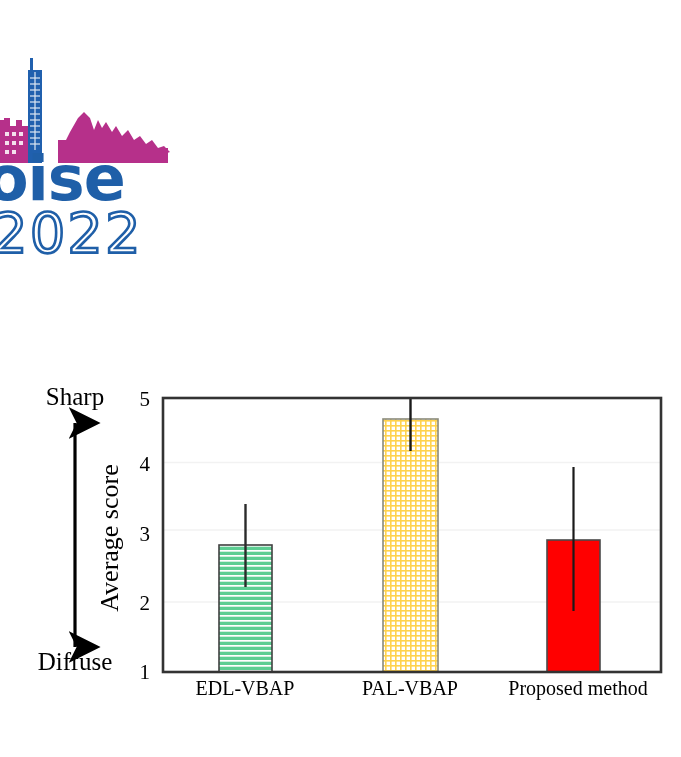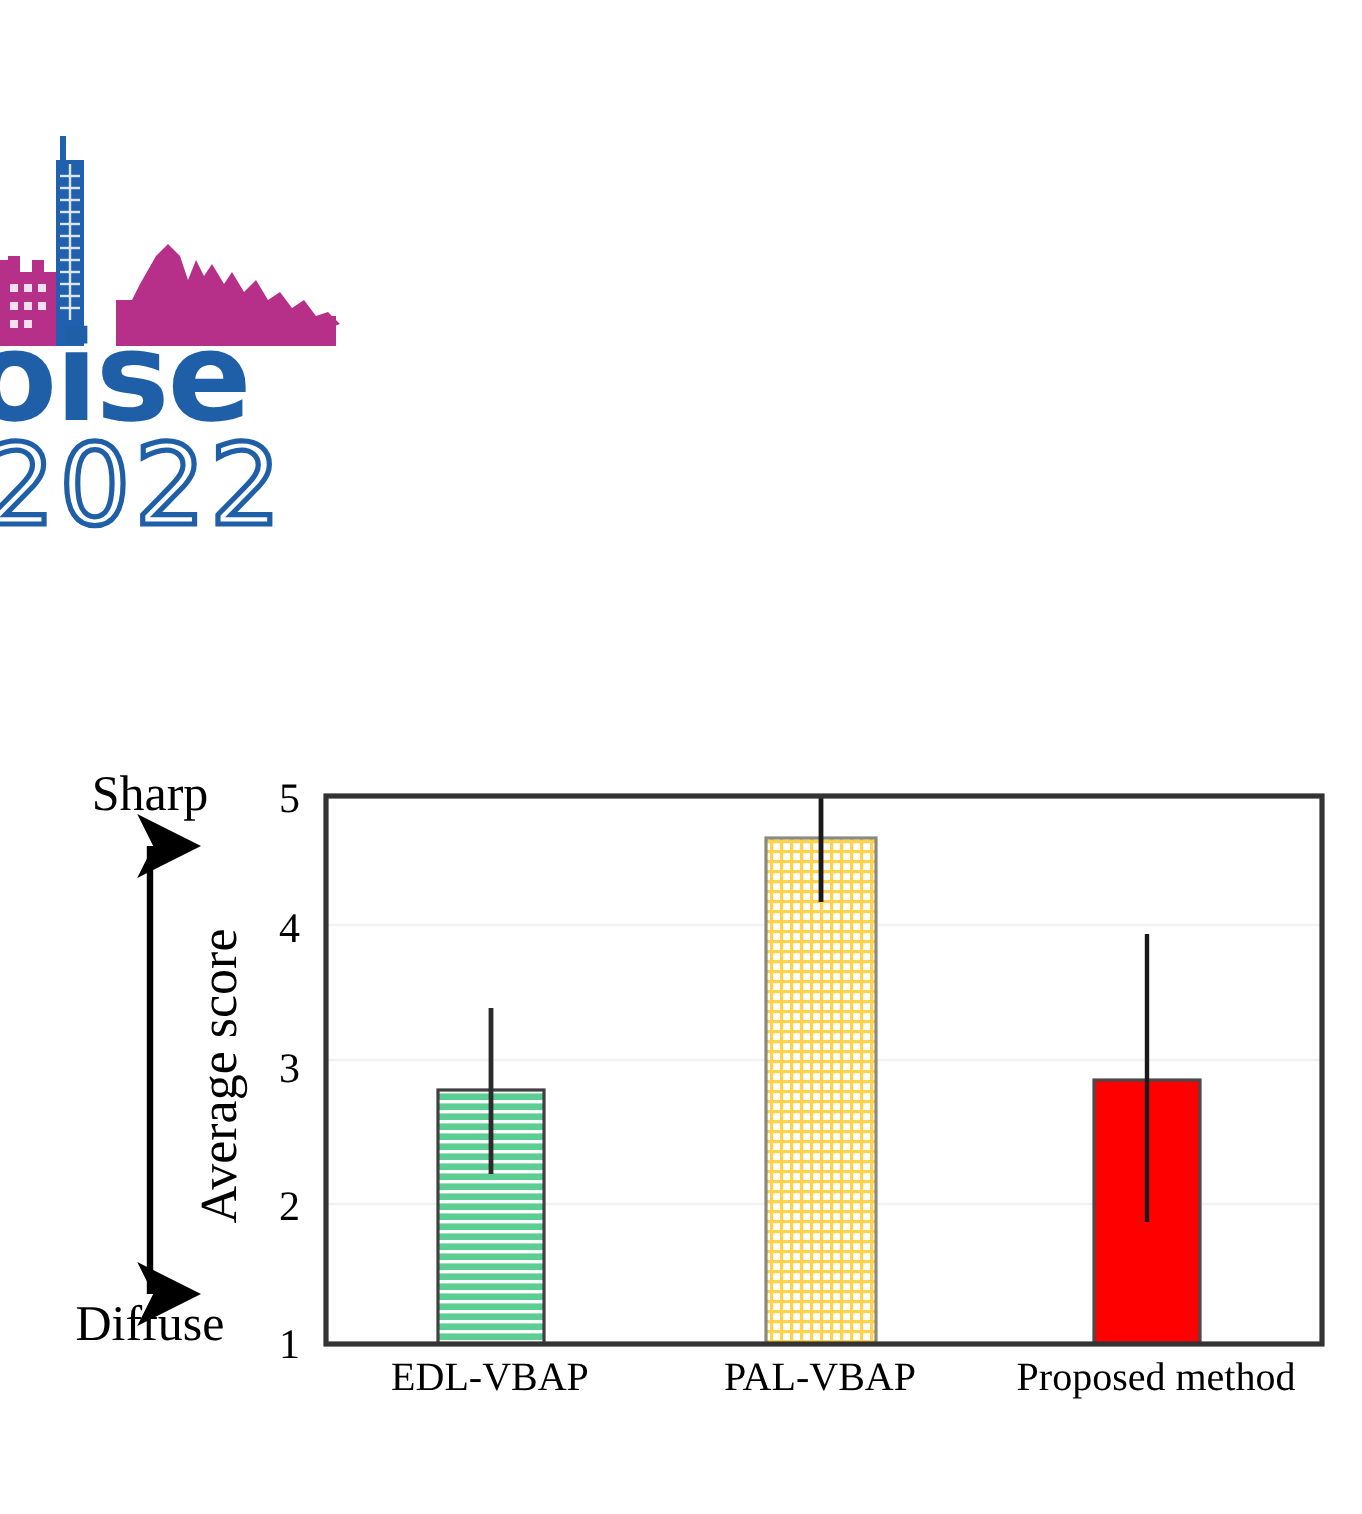--- a/index.html
+++ b/index.html
@@ -14,7 +14,7 @@
   
   #logo{
     position:absolute;
-    left:0px; top:50px;
+    left:0px; top:40px;
     width:240px; height:215px;
     overflow:hidden;
   }

